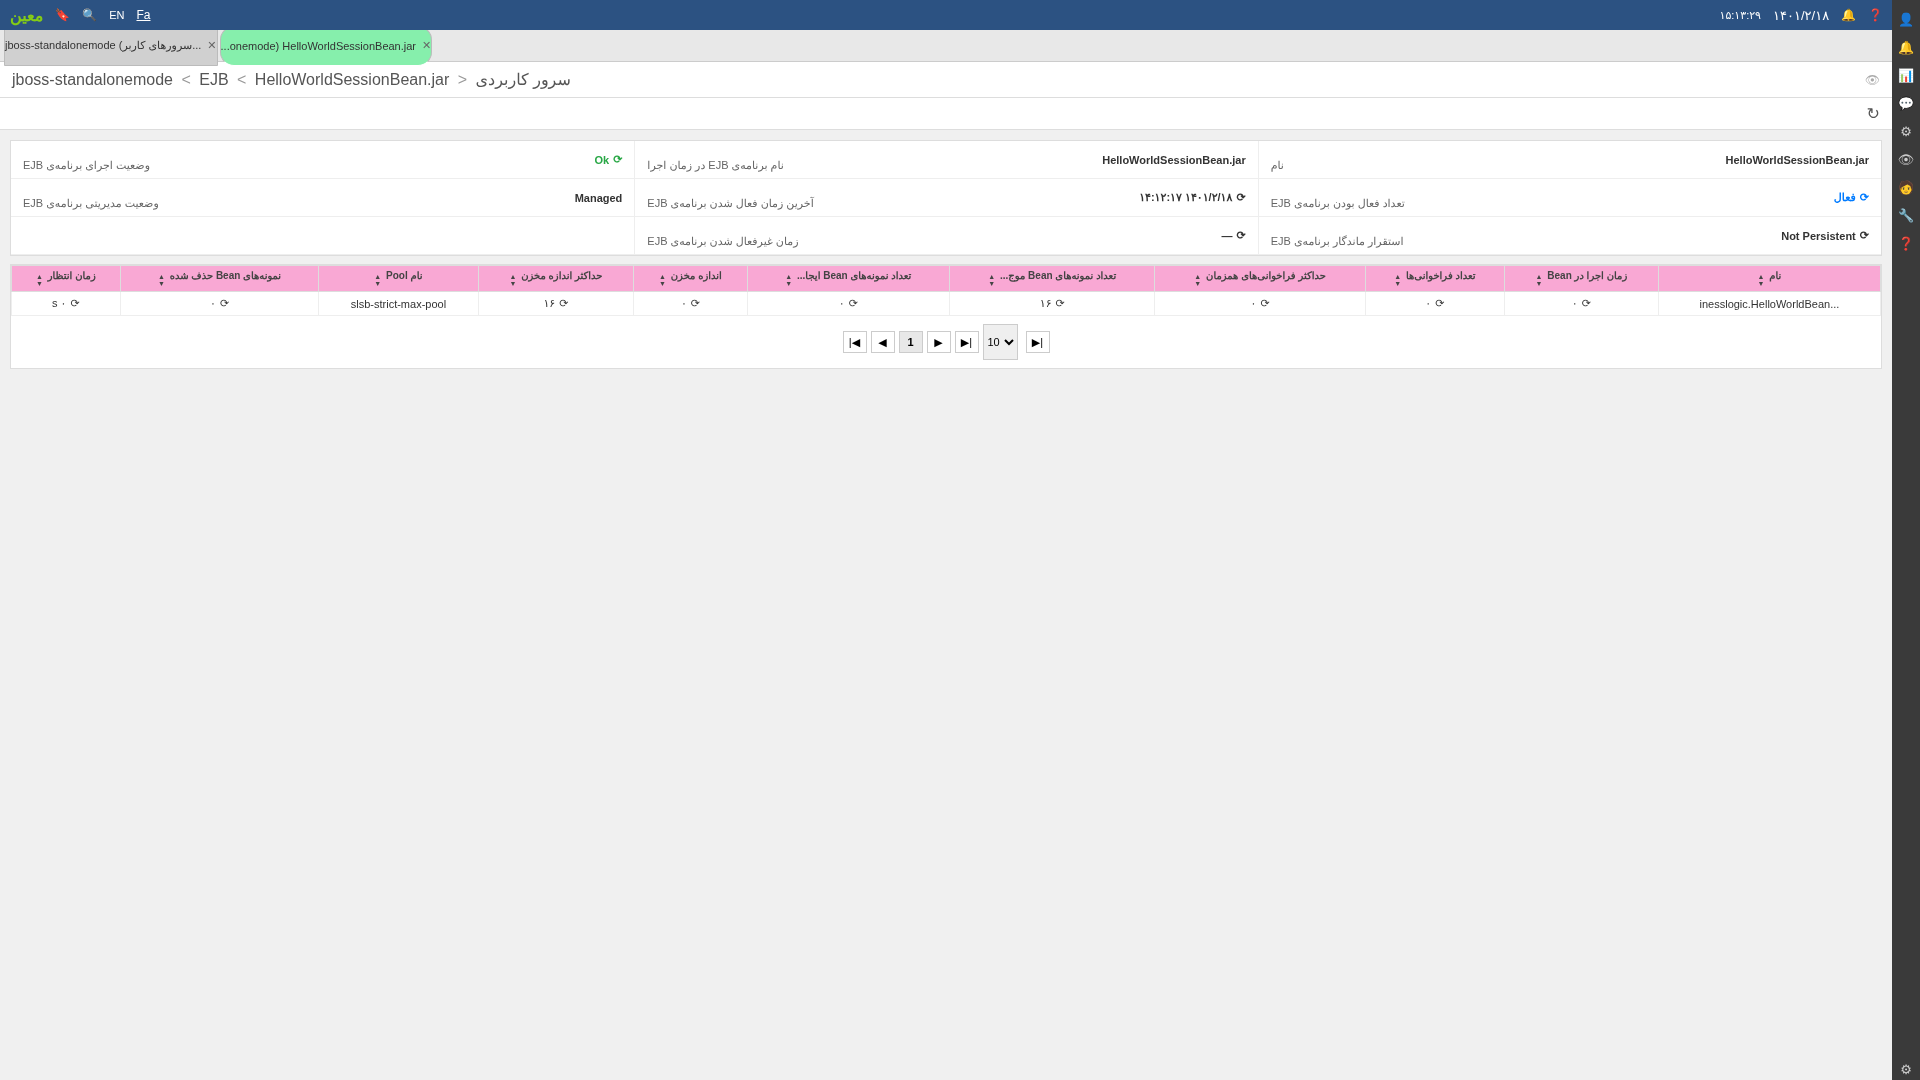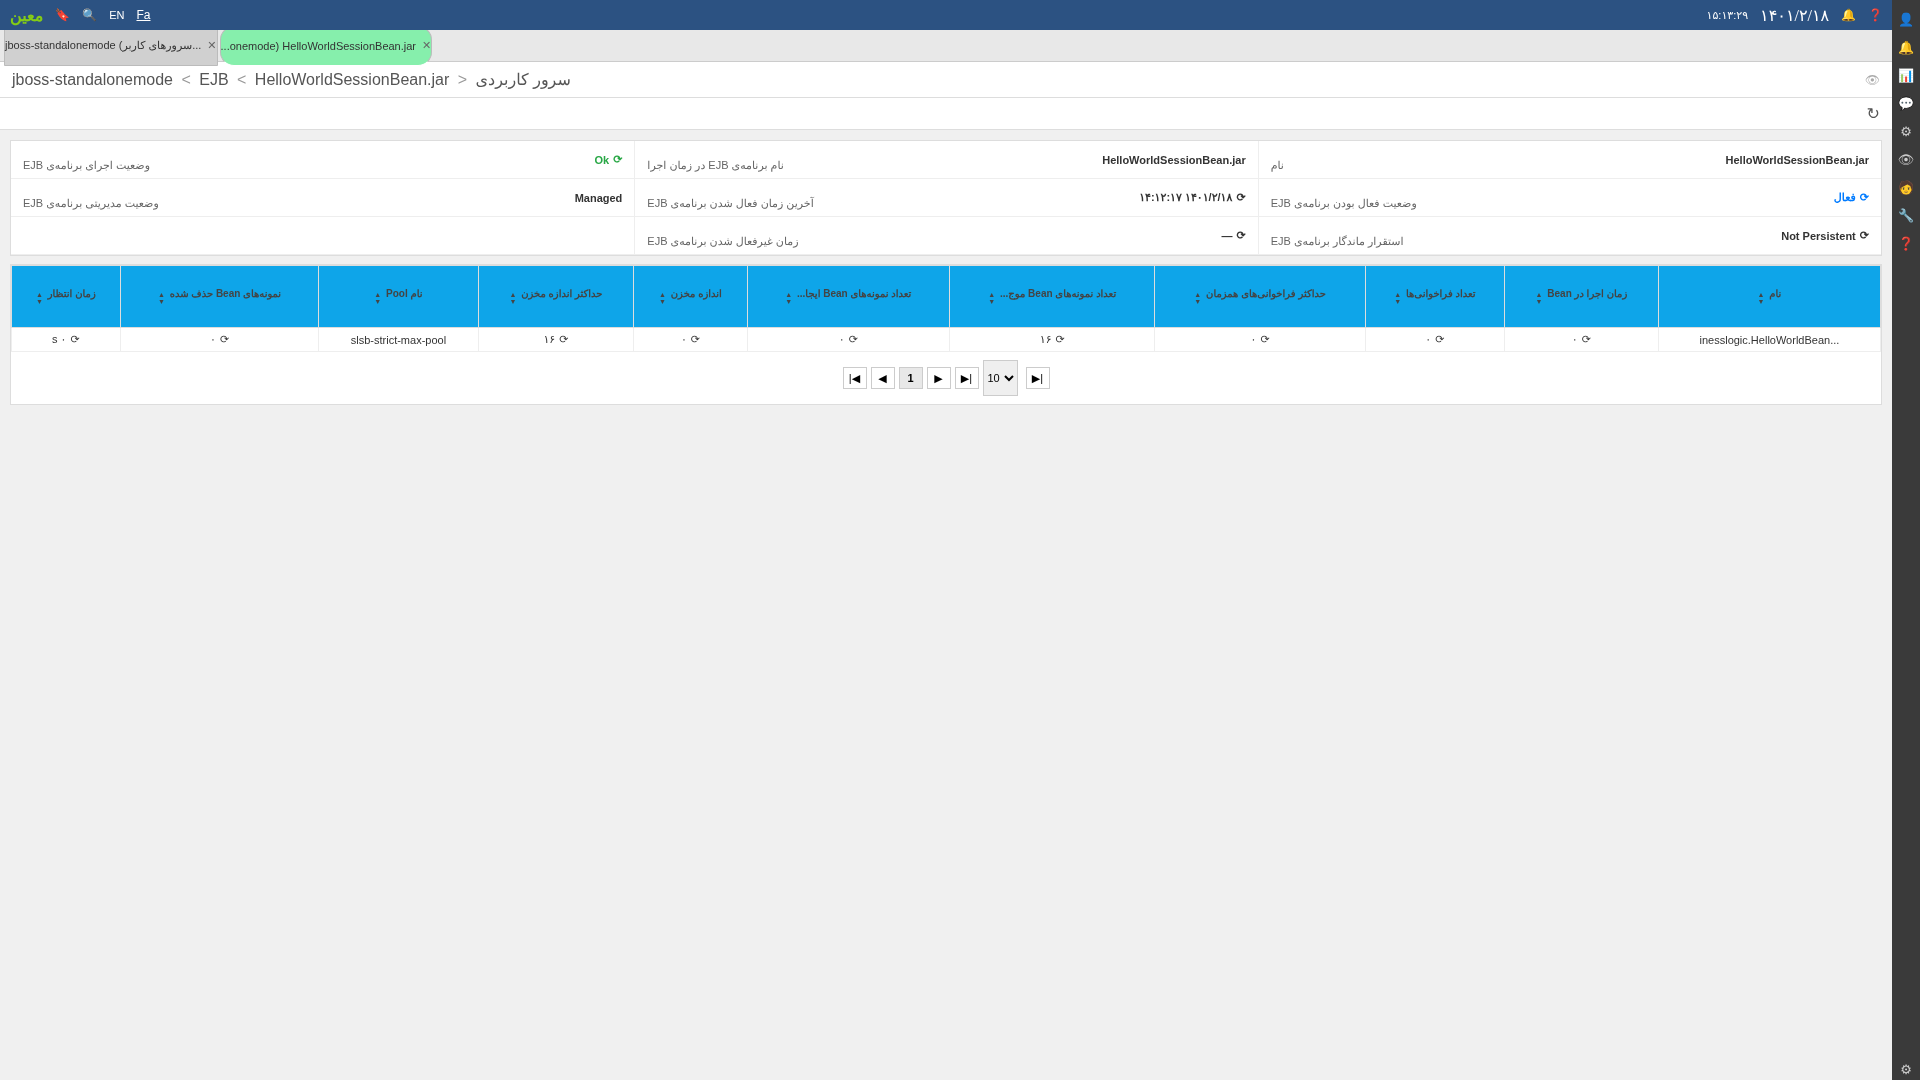--- a/index.html
+++ b/index.html
@@ -213,7 +213,7 @@
       <span>👤</span>
       <span>❓</span>
       <span>🔔</span>
-      <span style="font-size:16px;font-family:Liberation Serif, serif;">۱۴۰۱/۲/۱۸</span>
+      <span style="font-size:13px;">۱۴۰۱/۲/۱۸</span>
       <span style="font-size:11px; direction:ltr;margin-left:36px;">۱۵:۱۳:۲۹</span>
     </div>
     <div class="topbar-right">

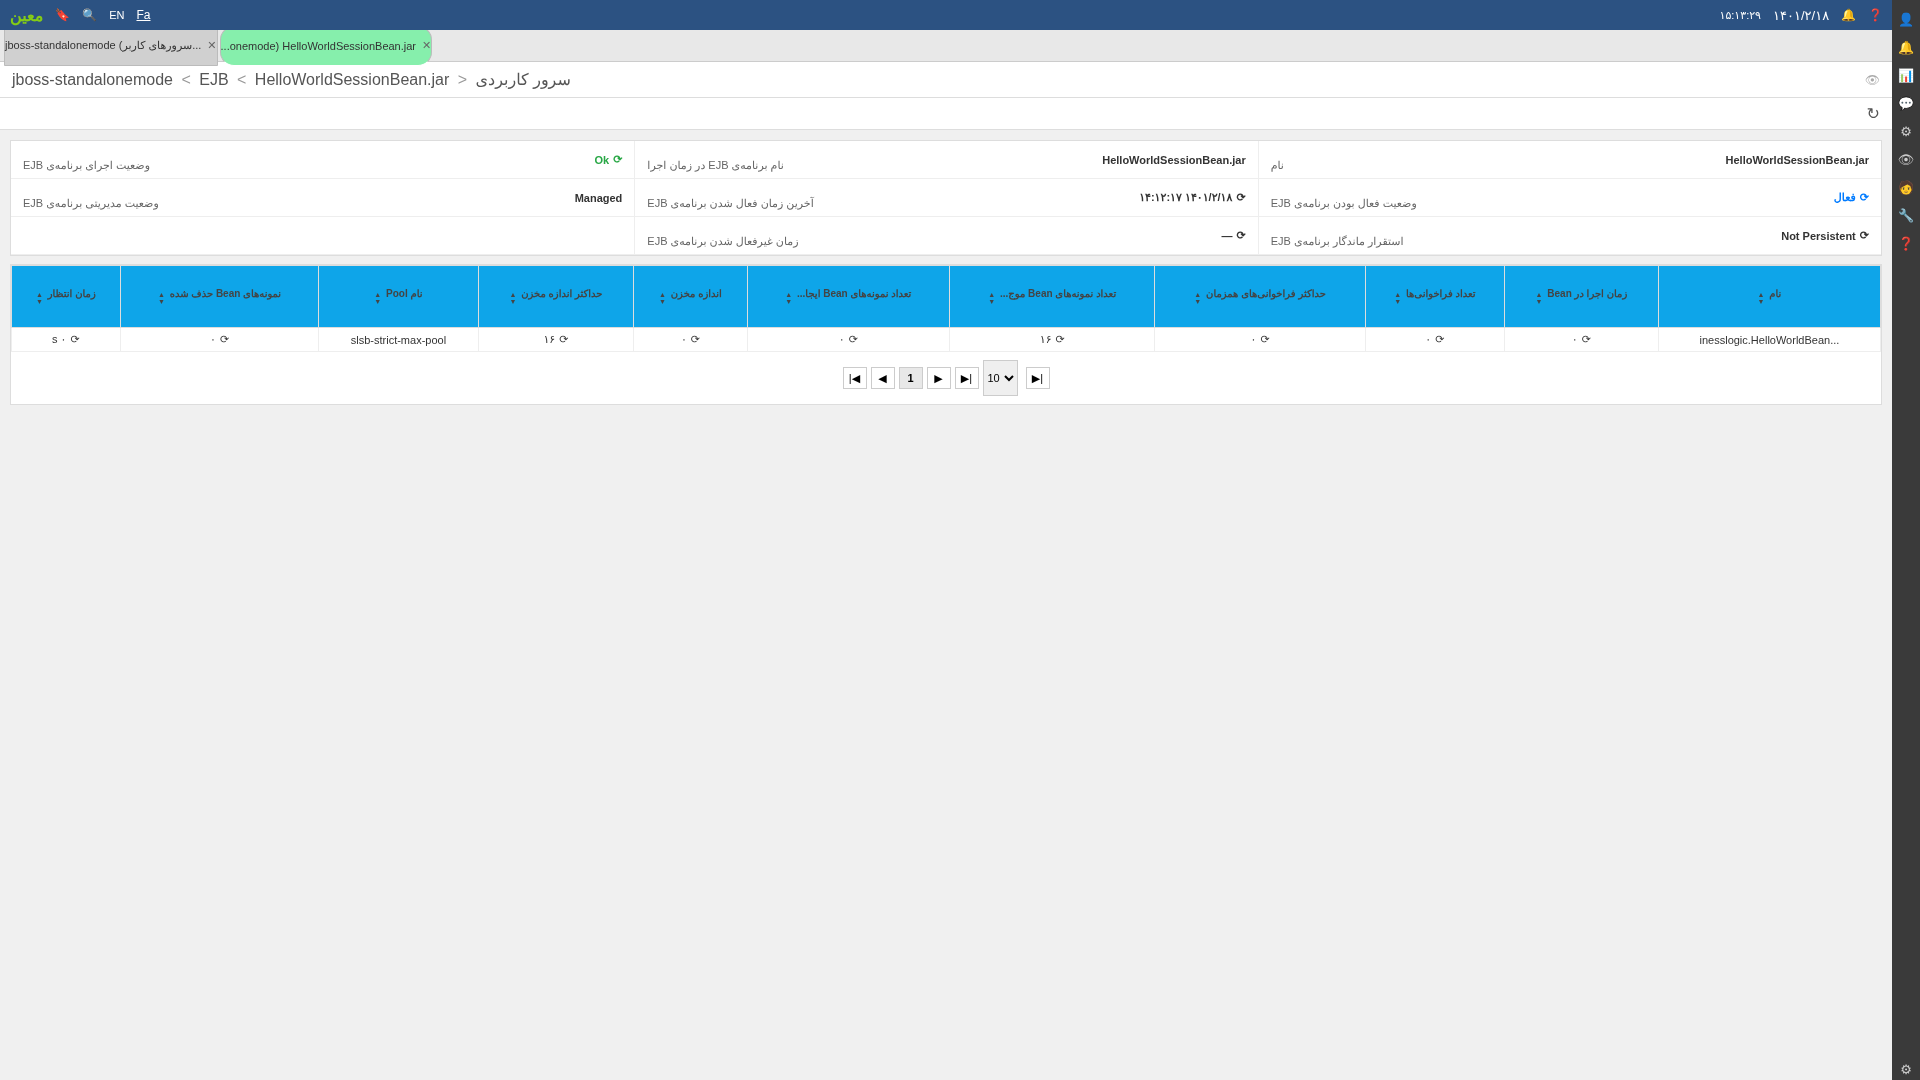--- a/index.html
+++ b/index.html
@@ -278,7 +278,7 @@
           <span class="info-value status-active">
             <span>⟳</span> فعال
           </span>
-          <span class="info-label">وضعیت فعال بودن برنامه‌ی EJB</span>
+          <span class="info-label">تعداد فعال بودن برنامه‌ی EJB</span>
         </div>
         <div class="info-cell">
           <span class="info-value">

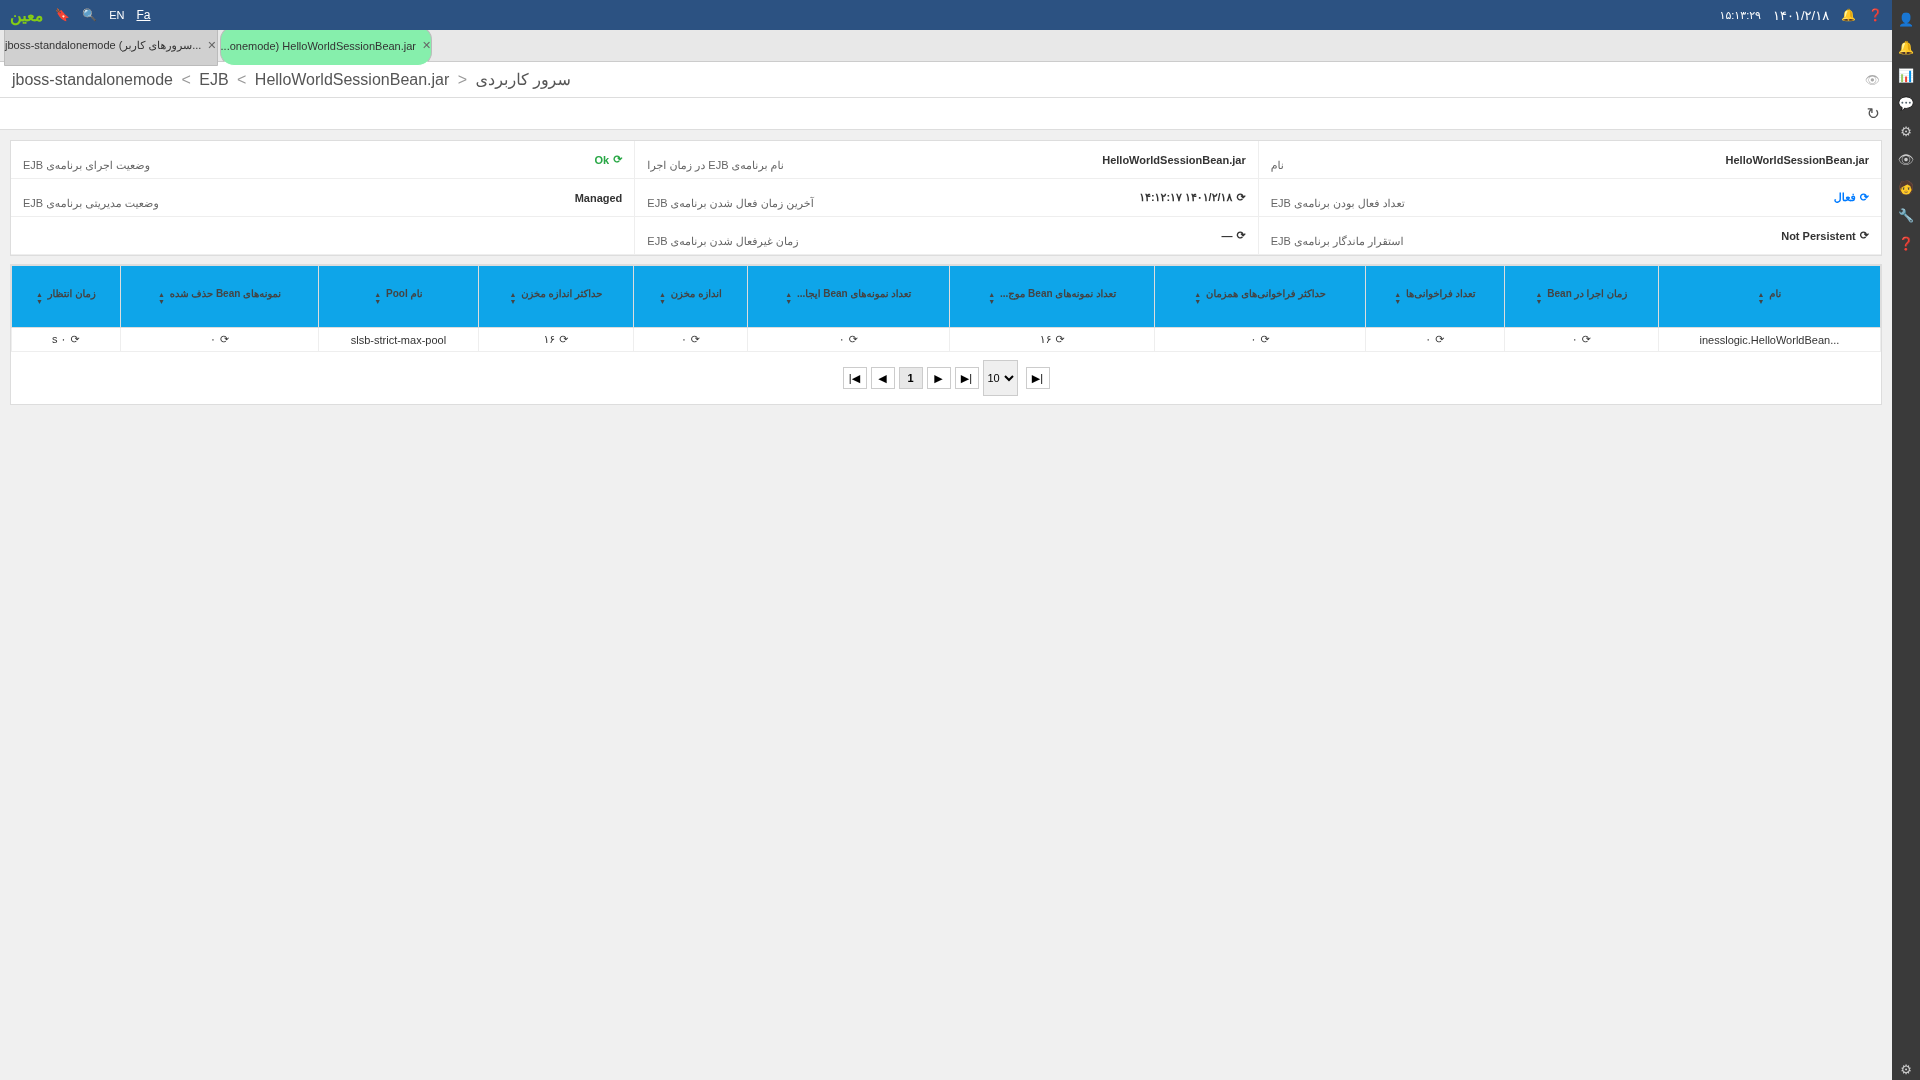--- a/index.html
+++ b/index.html
@@ -120,9 +120,9 @@
       direction: rtl;
     }
     .data-table th {
-      background: #0ea5e9;
+      background: #f9a8d4;
       border: 1px solid #ddd;
-      padding: 22px 8px;
+      padding: 4px 8px;
       font-size: 10px;
       color: #444;
       text-align: center;

